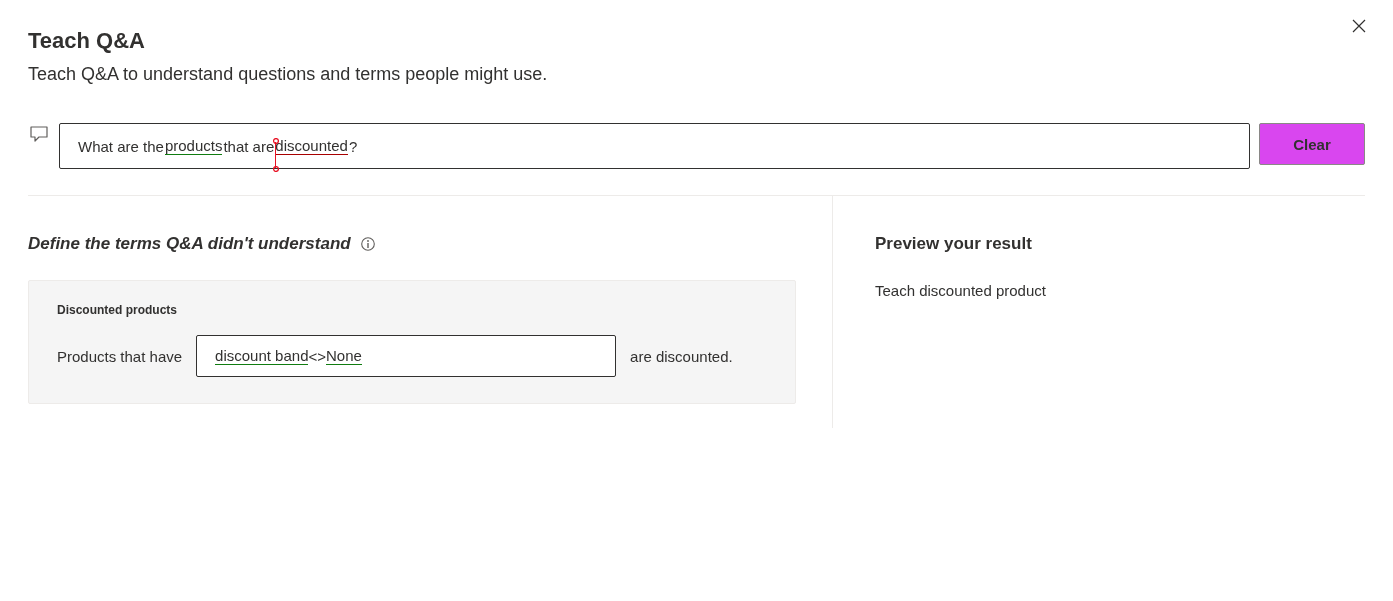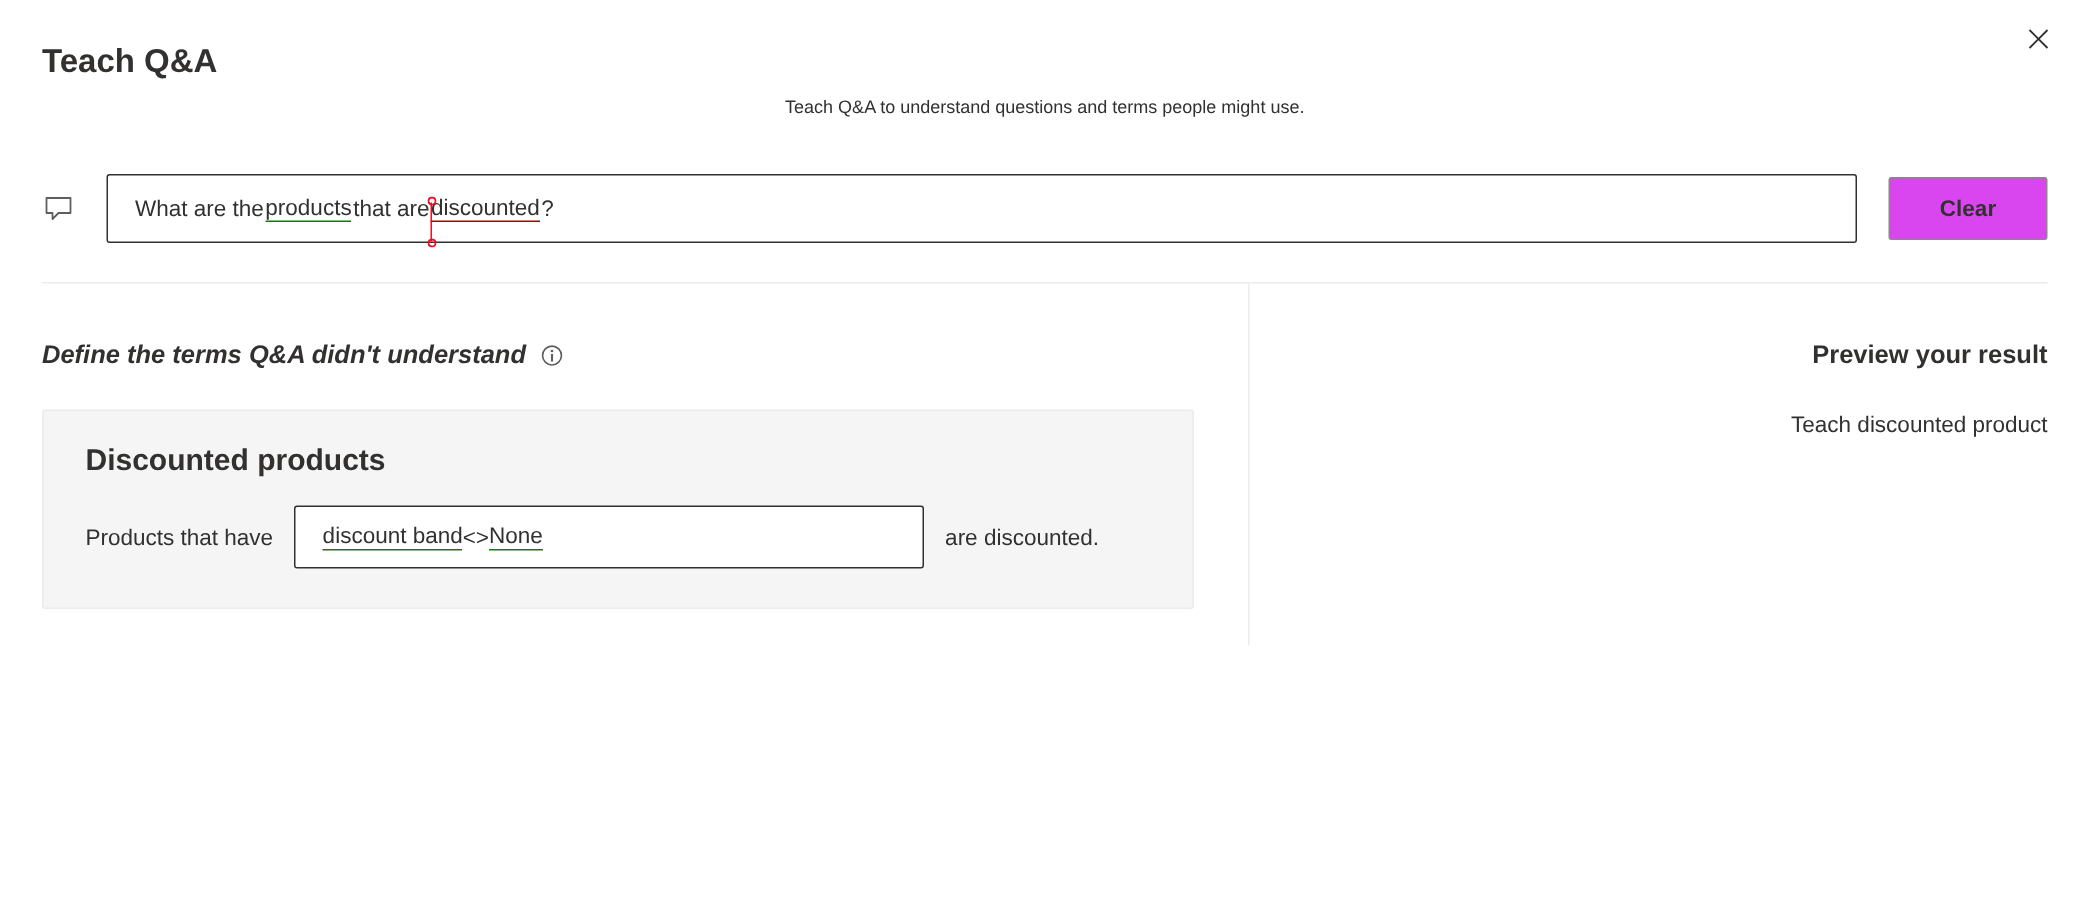--- a/index.html
+++ b/index.html
@@ -7,7 +7,7 @@
     .page { padding: 28px 28px 0 28px; }
     .close-x { position: absolute; top: 14px; right: 22px; width: 24px; height: 24px; display: flex; align-items: center; justify-content: center; cursor: pointer; color: #323130; }
     .title { font-size: 22px; font-weight: 600; margin-bottom: 10px; }
-    .subtitle { font-size: 12px; color: #323130; margin-bottom: 38px; text-align: center; }
+    .subtitle { font-size: 18px; color: #323130; margin-bottom: 38px; }
     .section-label { font-size: 17px; font-weight: 600; margin-bottom: 14px; }
     .q-row { display: flex; align-items: center; gap: 21px; margin-bottom: 26px; }
     .chat-icon { width: 22px; height: 22px; display: flex; align-items: center; justify-content: center; color: #605e5c; flex-shrink: 0; }

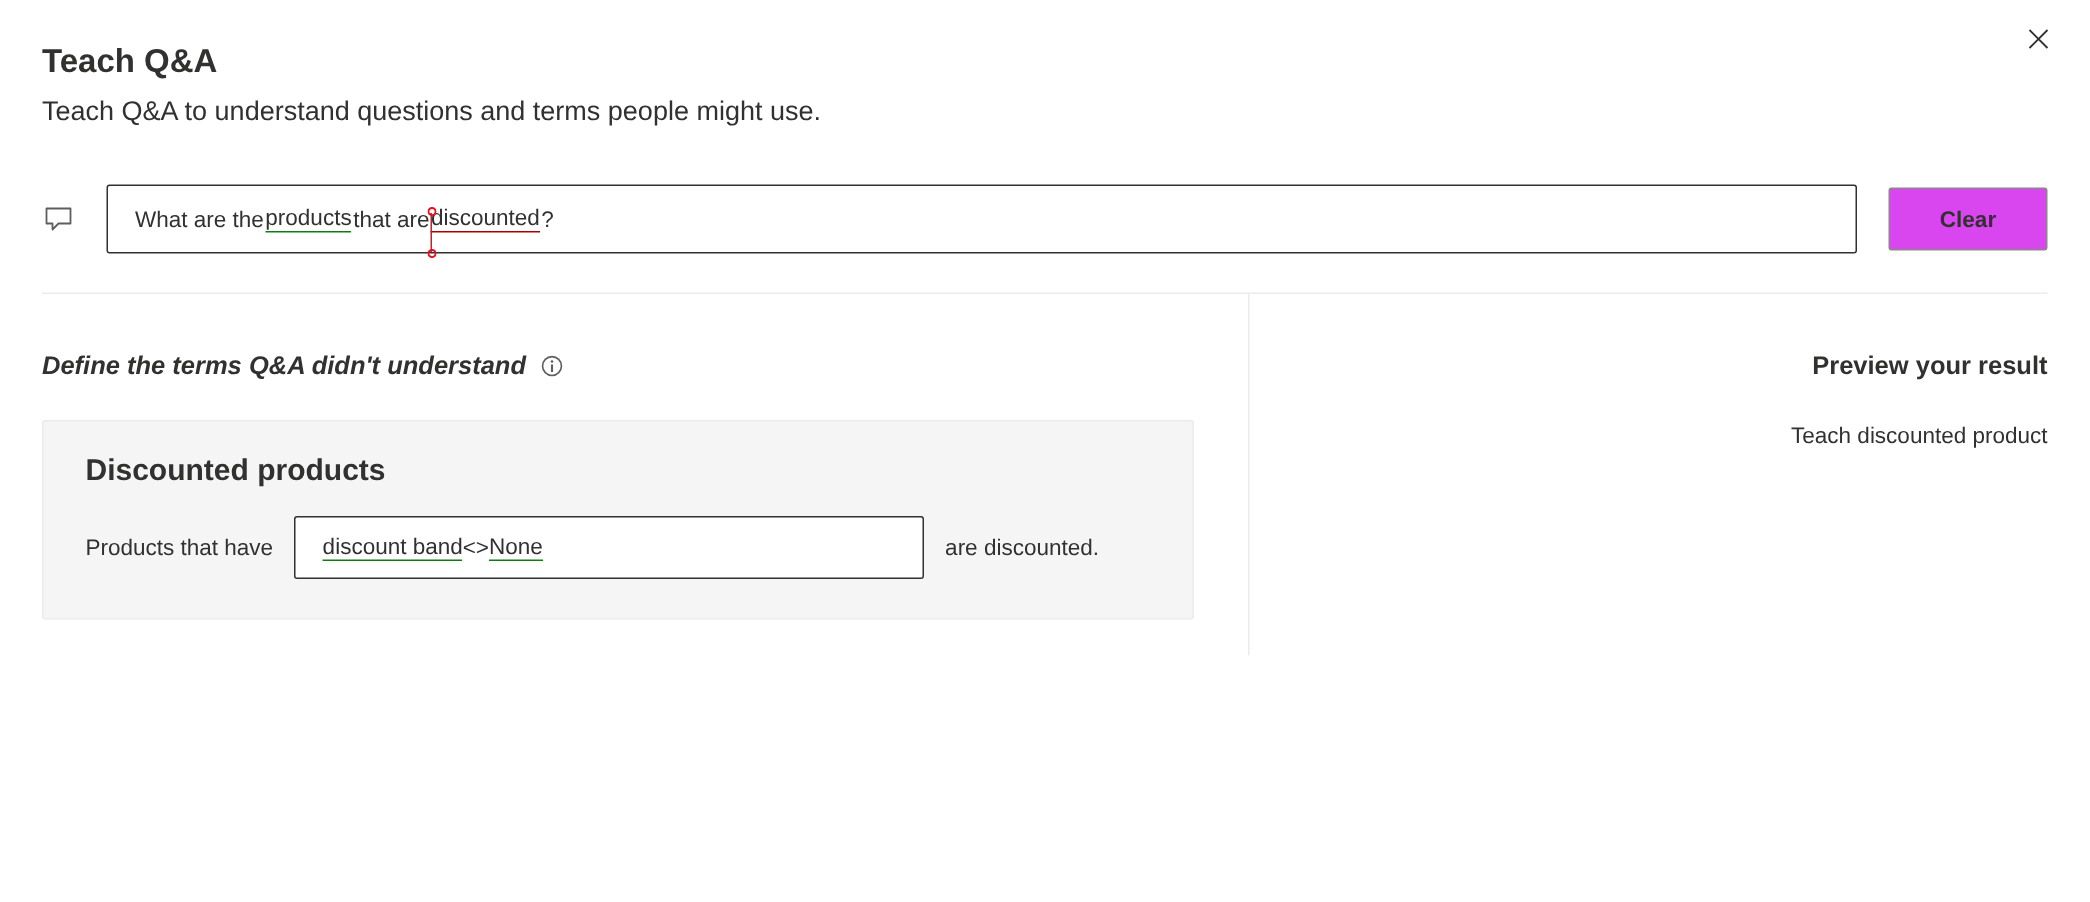--- a/index.html
+++ b/index.html
@@ -9,7 +9,7 @@
     .title { font-size: 22px; font-weight: 600; margin-bottom: 10px; }
     .subtitle { font-size: 18px; color: #323130; margin-bottom: 38px; }
     .section-label { font-size: 17px; font-weight: 600; margin-bottom: 14px; }
-    .q-row { display: flex; align-items: center; gap: 21px; margin-bottom: 26px; }
+    .q-row { display: flex; gap: 9px; margin-bottom: 26px; }
     .chat-icon { width: 22px; height: 22px; display: flex; align-items: center; justify-content: center; color: #605e5c; flex-shrink: 0; }
     .q-input-box { flex: 1; border: 1px solid #323130; border-radius: 2px; height: 46px; display: flex; align-items: center; padding: 0 18px; font-size: 15px; color: #323130; position: relative; background: #fff; }
     .q-token { margin-right: 1px; }

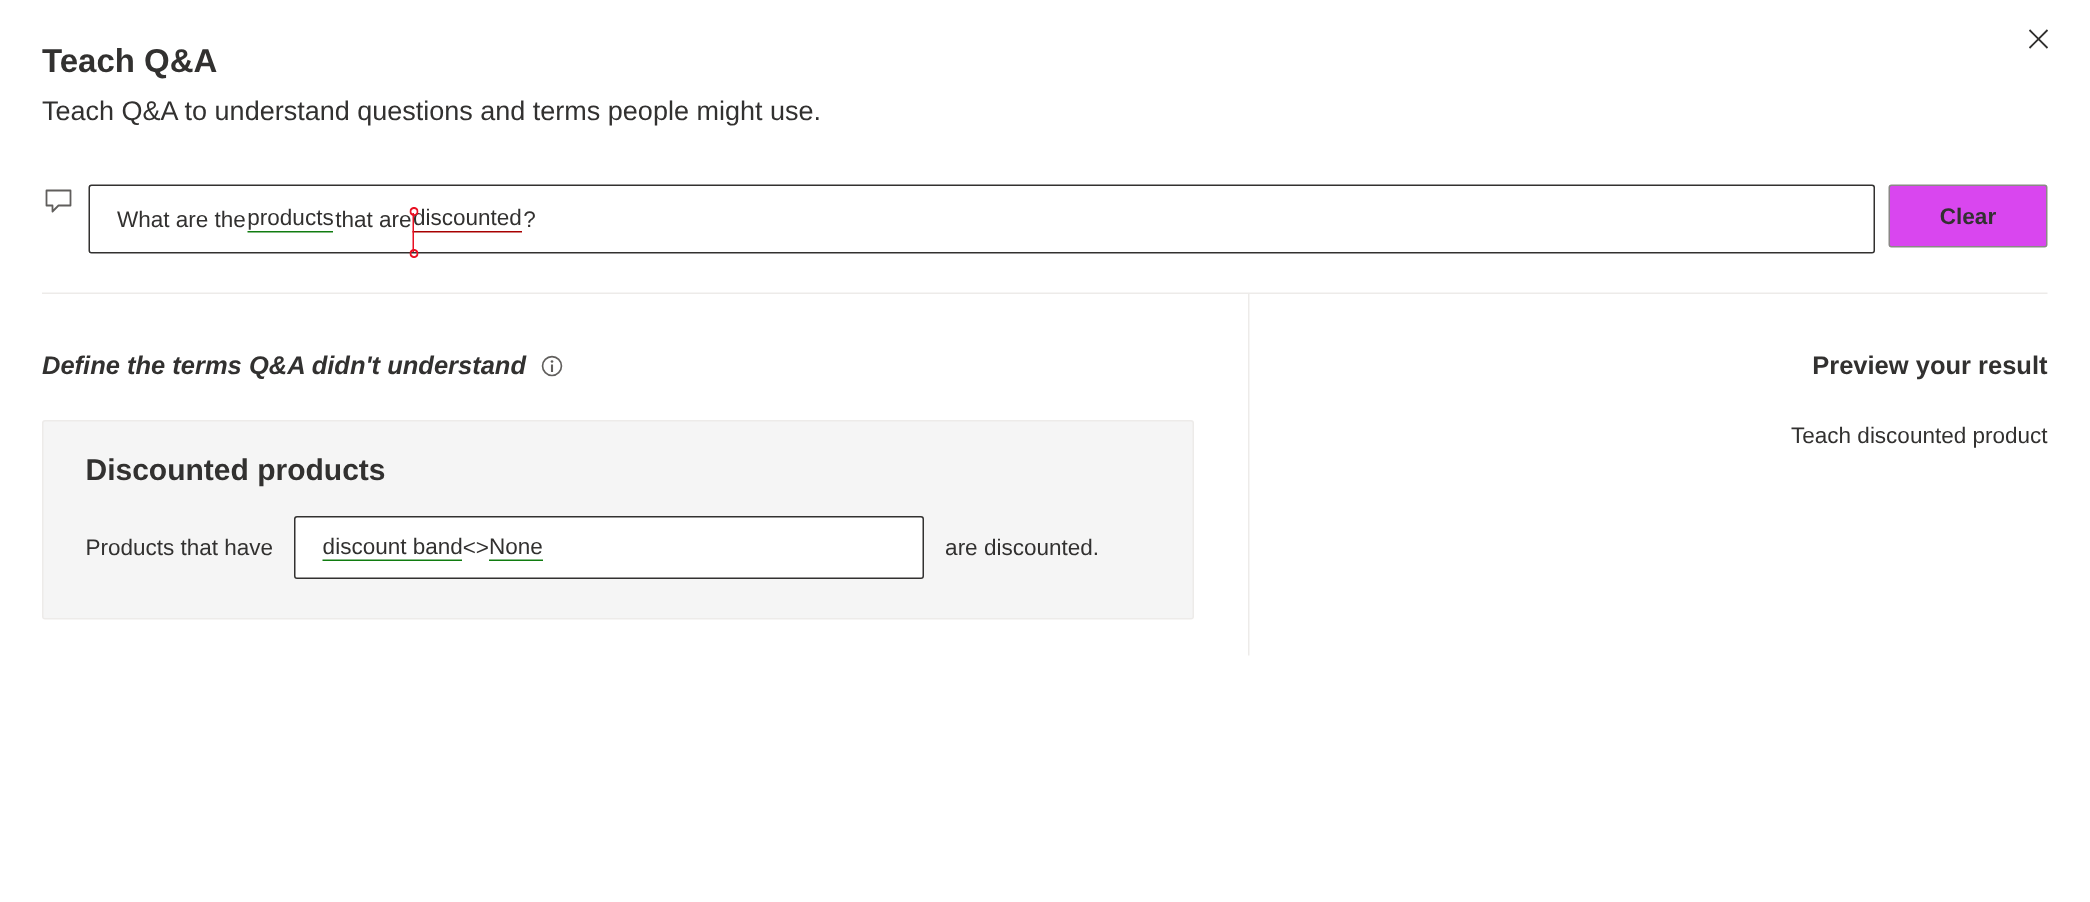--- a/index.html
+++ b/index.html
@@ -23,7 +23,7 @@
     .divider { height: 1px; background: #edebe9; margin: 0 0 0 0; }
     .cols { display: flex; }
     .col-left { width: 805px; border-right: 1px solid #edebe9; padding: 38px 36px 24px 0; }
-    .col-right { flex: 1; padding: 38px 0 24px 42px; text-align: right; }
+    .col-right { flex: 1; padding: 38px 0 24px 42px; }
     .define-heading { display: flex; align-items: center; gap: 8px; font-size: 17px; font-weight: 600; margin-bottom: 26px; font-style: italic; }
     .info-icon { width: 18px; height: 18px; display: inline-flex; align-items: center; justify-content: center; color: #605e5c; }
     .define-box { background: #f5f5f5; border: 1px solid #edebe9; border-radius: 2px; padding: 22px 28px 26px 28px; }

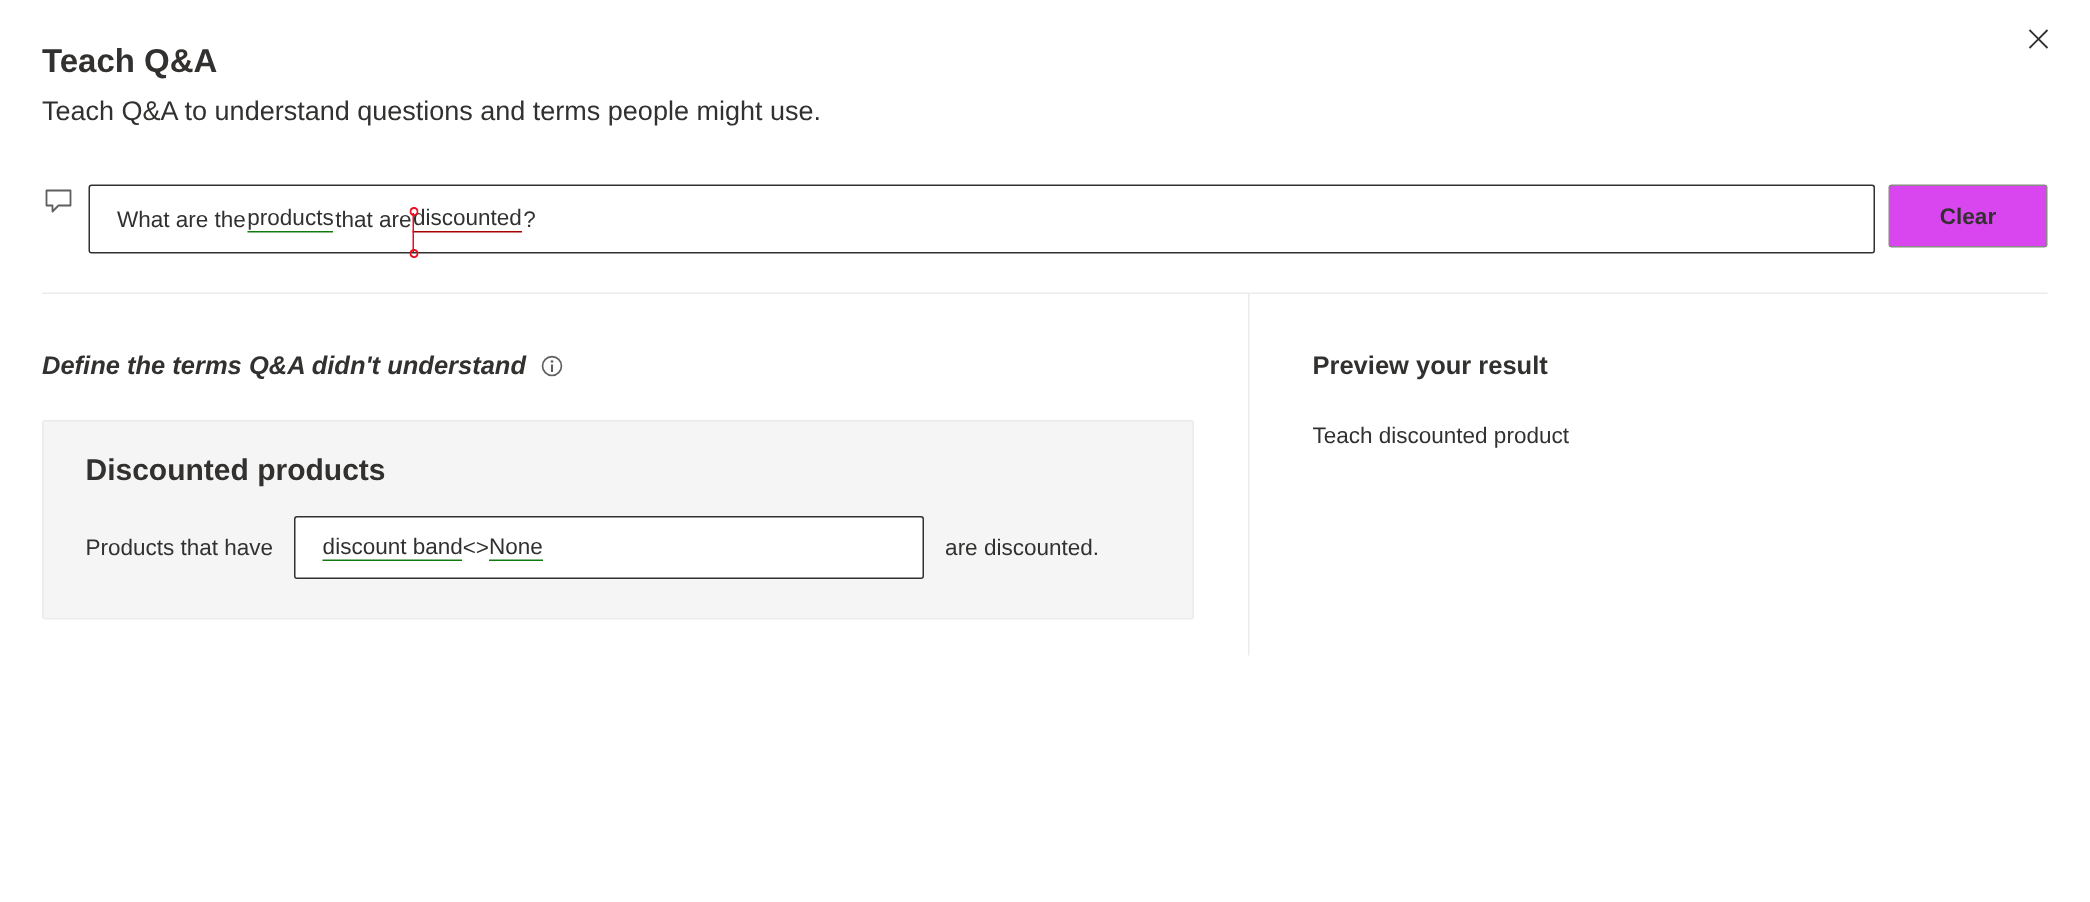--- a/index.html
+++ b/index.html
@@ -27,7 +27,7 @@
     .define-heading { display: flex; align-items: center; gap: 8px; font-size: 17px; font-weight: 600; margin-bottom: 26px; font-style: italic; }
     .info-icon { width: 18px; height: 18px; display: inline-flex; align-items: center; justify-content: center; color: #605e5c; }
     .define-box { background: #f5f5f5; border: 1px solid #edebe9; border-radius: 2px; padding: 22px 28px 26px 28px; }
-    .define-term { font-size: 20px; font-weight: 600; margin-bottom: 18px; }
+    .define-term { font-size: 12px; font-weight: 600; margin-bottom: 18px; }
     .define-row { display: flex; align-items: center; gap: 14px; font-size: 15px; }
     .define-input { border: 1px solid #323130; border-radius: 2px; background: #fff; height: 42px; width: 420px; display: flex; align-items: center; padding: 0 18px; font-size: 15px; }
     .token-green { border-bottom: 1px solid #107c10; padding-bottom: 0px; }

